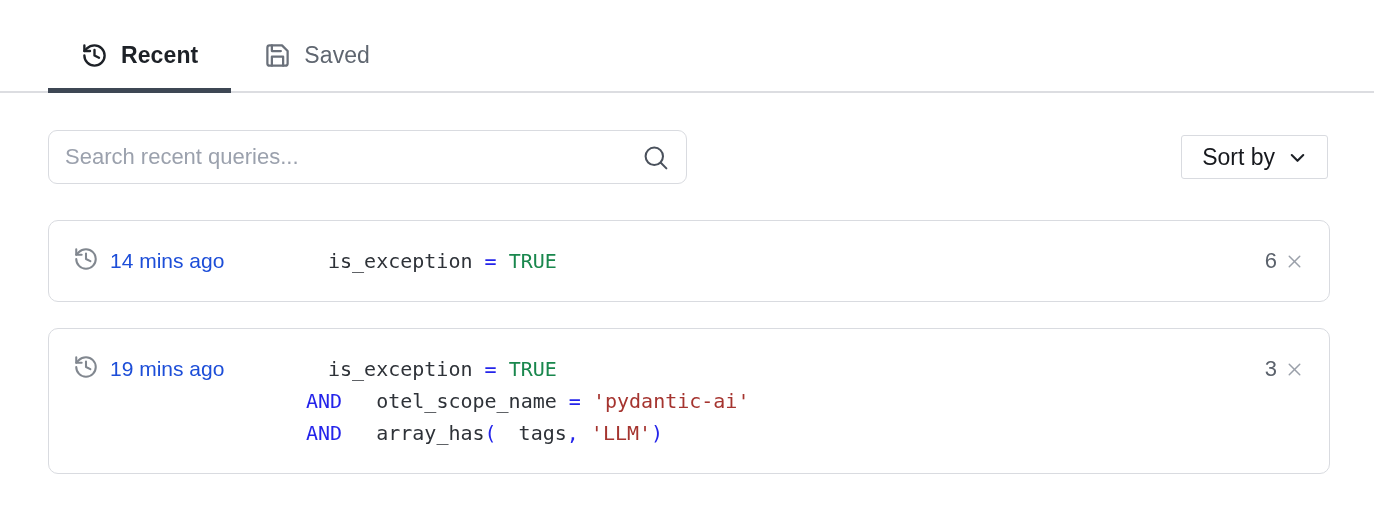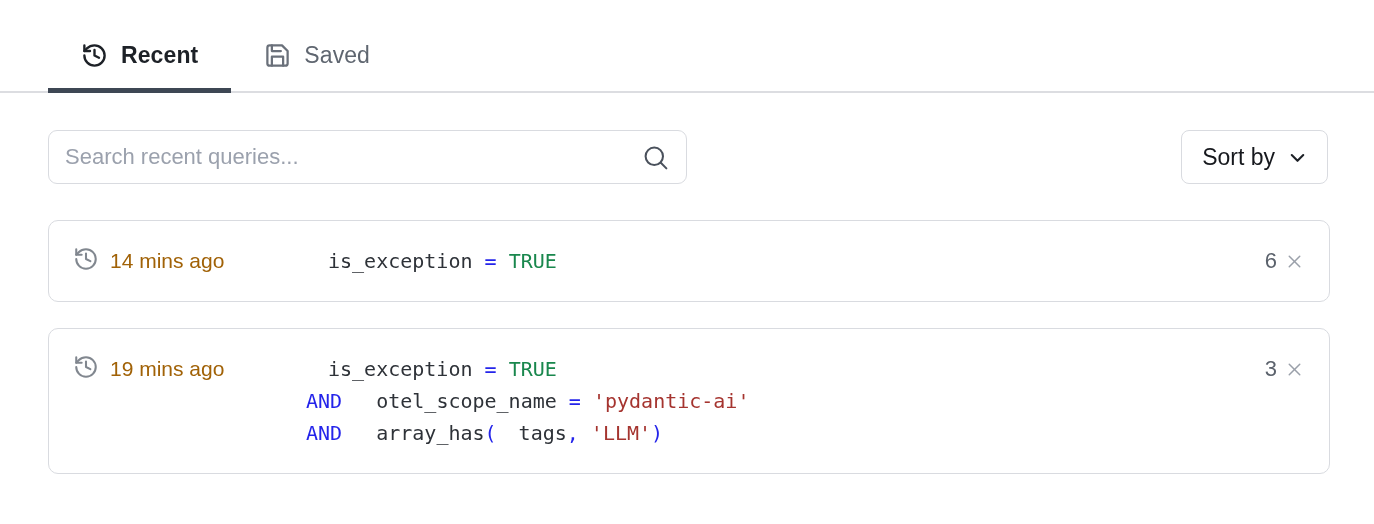--- a/index.html
+++ b/index.html
@@ -23,7 +23,7 @@
   .search-box input { width: 100%; height: 100%; border: 1px solid #d9dbe0; border-radius: 9px; font-family: Liberation Sans, sans-serif; font-size: 22px; color: #30343b; padding: 0 58px 0 16px; outline: none; background: #ffffff; }
   .search-box input::placeholder { color: #9ba1ad; }
   .search-box .magnifier { position: absolute; right: 17px; top: 13px; color: #4a515c; }
-  .sort-btn { display: flex; align-items: center; gap: 11px; height: 54px; padding: 0 18px 0 20px; background: #ffffff; border: 1px solid #d9dbe0; border-radius: 8px; cursor: pointer; font-family: "Liberation Sans", sans-serif; }
+  .sort-btn { display: flex; align-items: center; gap: 11px; height: 44px; padding: 0 18px 0 20px; background: #ffffff; border: 1px solid #d9dbe0; border-radius: 3px; cursor: pointer; font-family: "Liberation Sans", sans-serif; }
   .sort-btn .sort-label { font-size: 23px; color: #16181d; }
   .sort-btn svg { display: block; color: #1d2127; }
 

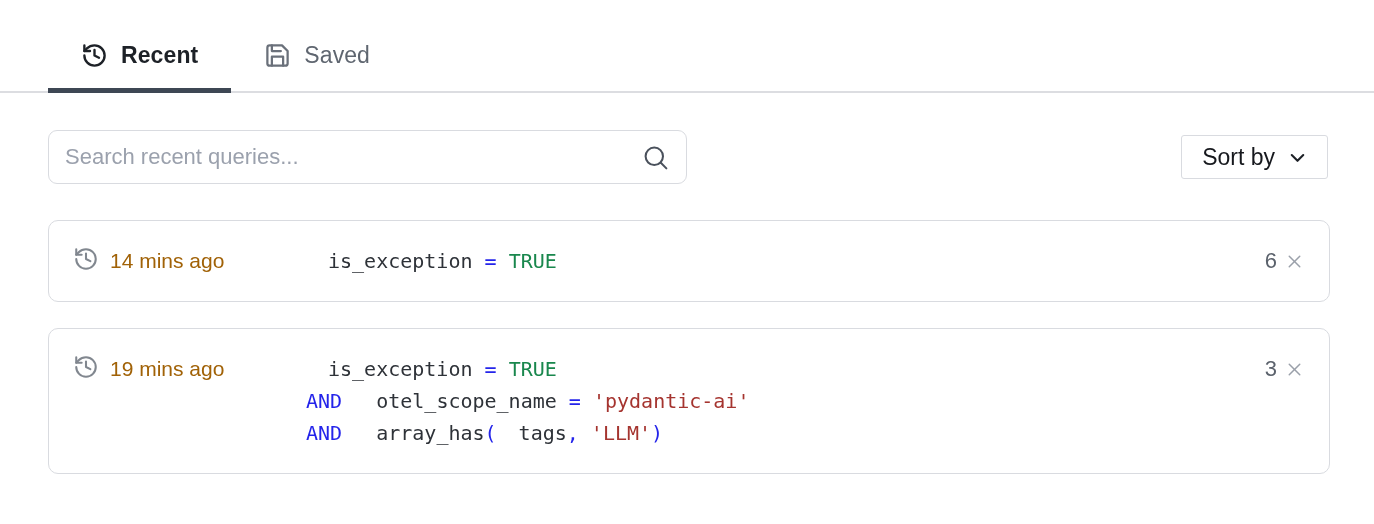--- a/index.html
+++ b/index.html
@@ -32,7 +32,7 @@
   .query-card { width: 1282px; border: 1px solid #d9dbe0; border-radius: 10px; background: #ffffff; padding: 24px 24px; display: grid; grid-template-columns: 233px 1fr auto; align-items: start; cursor: pointer; }
   .query-card + .query-card { margin-top: 26px; }
   .query-meta { display: flex; align-items: center; gap: 11px; height: 32px; color: #81878f; }
-  .query-time { font-size: 21px; color: #a16207; white-space: nowrap; }
+  .query-time { font-size: 21px; color: #1d4ed8; white-space: nowrap; }
   .query-code { font-family: "DejaVu Sans Mono", monospace; font-size: 20px; line-height: 32px; color: #2e3238; white-space: pre; }
   .tok-id { color: #2e3238; margin-left: 22px; }
   .tok-kw { color: #2424ea; }

